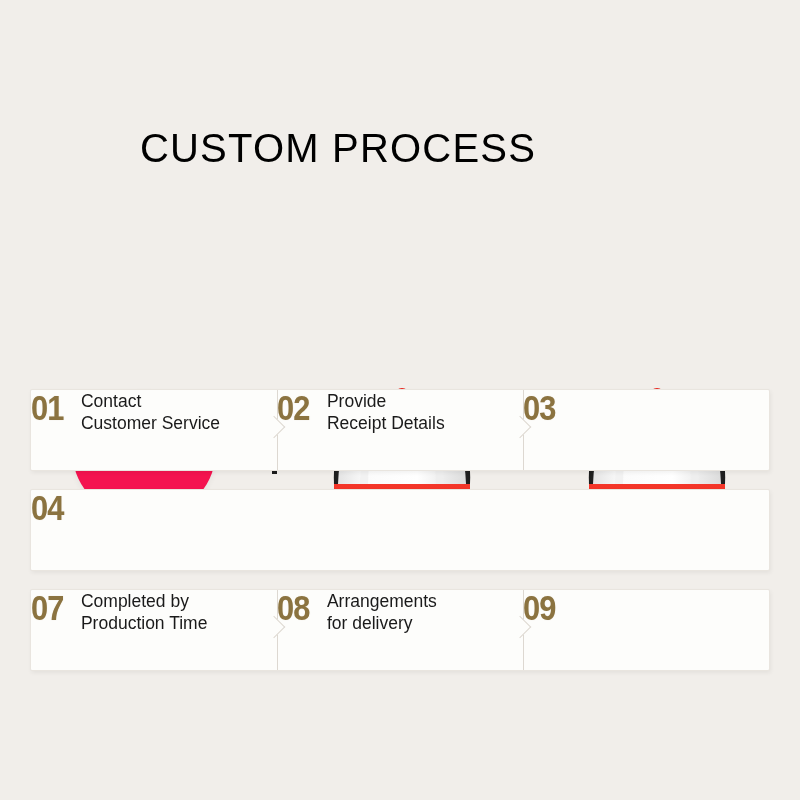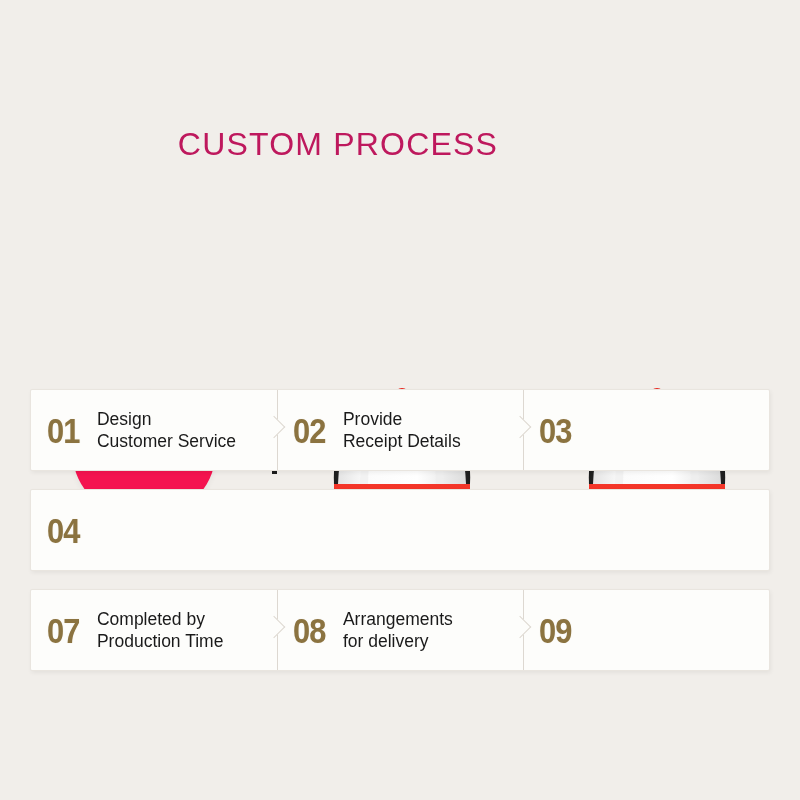--- a/index.html
+++ b/index.html
@@ -22,9 +22,9 @@
     left: 0;
     width: 676px;
     text-align: center;
-    font-size: 32px;
+    font-size: 40px;
     letter-spacing: 1.2px;
-    color: #be185d;
+    color: #000000;
     font-weight: 400;
     font-family: "Liberation Sans", sans-serif;
   }

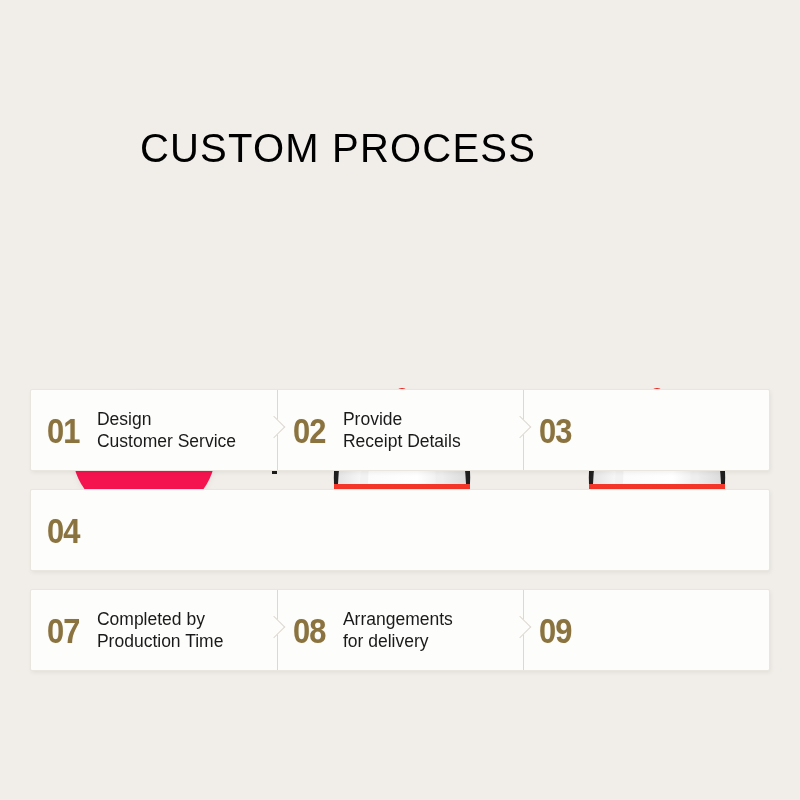--- a/index.html
+++ b/index.html
@@ -150,9 +150,8 @@
   .step {
     flex: 1 1 0;
     display: flex;
-    align-items: center;
+    align-items: flex-start;
     position: relative;
-    padding-left: 16px;
     box-sizing: border-box;
     min-width: 0;
   }

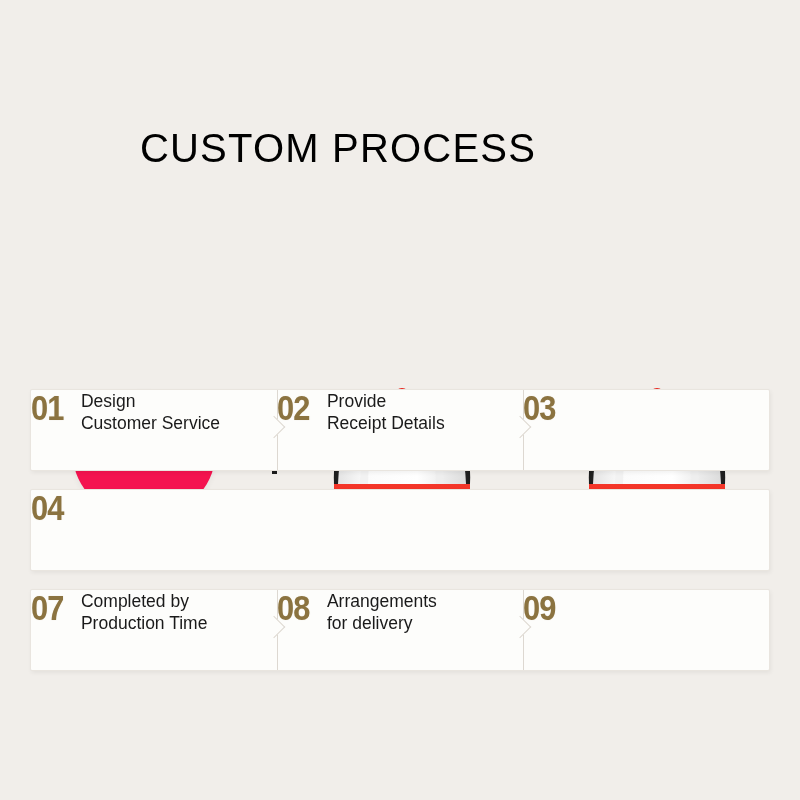--- a/index.html
+++ b/index.html
@@ -280,7 +280,7 @@
   <div class="row">
     <div class="step">
       <span class="step-num">01</span>
-      <span class="step-text">Design
+      <span class="step-text">Contact
 Customer Service</span>
     </div>
     <div class="step">

